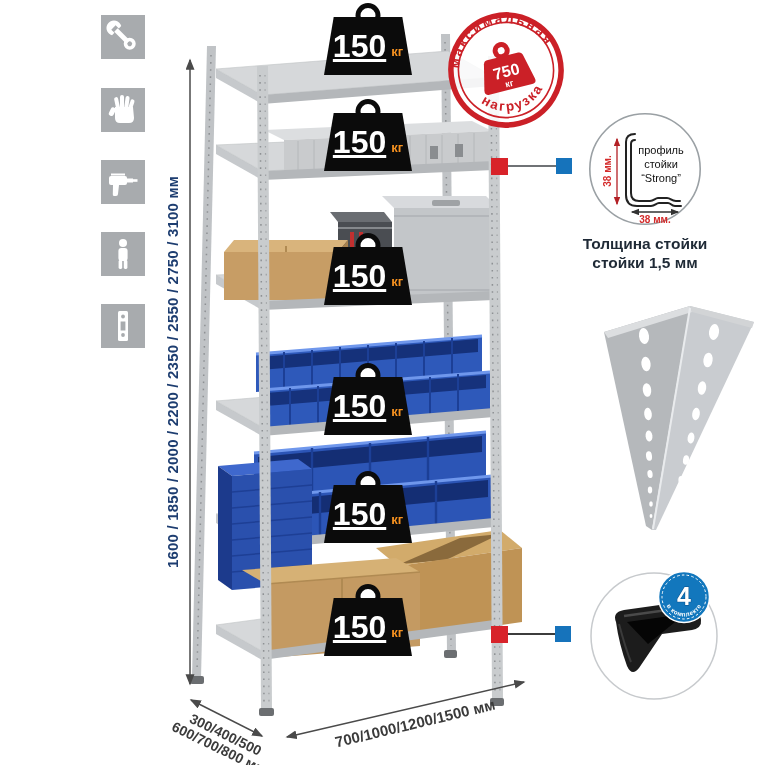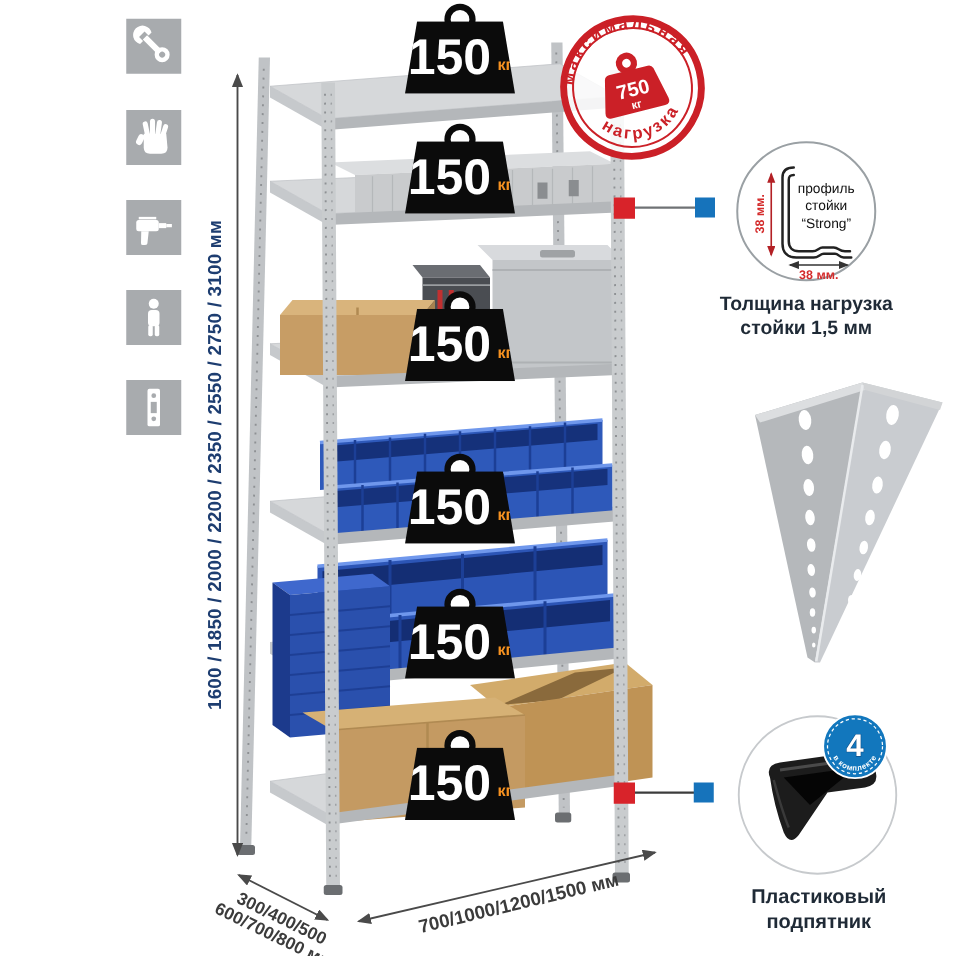--- a/index.html
+++ b/index.html
@@ -38,7 +38,7 @@
     clip-path:polygon(11% 0%,89% 0%,100% 100%,0% 100%);
     display:flex;align-items:center;justify-content:center;
   }
-  .weight-badge .val{font-size:40px;font-weight:bold;color:#ffffff;line-height:1;}
+  .weight-badge .val{font-size:32px;font-weight:bold;color:#ffffff;line-height:1;text-decoration:underline;}
   .weight-badge .unit{font-size:13px;font-weight:bold;color:#f59120;margin-left:5px;transform:translateY(5px);}
   
   .detail-caption{

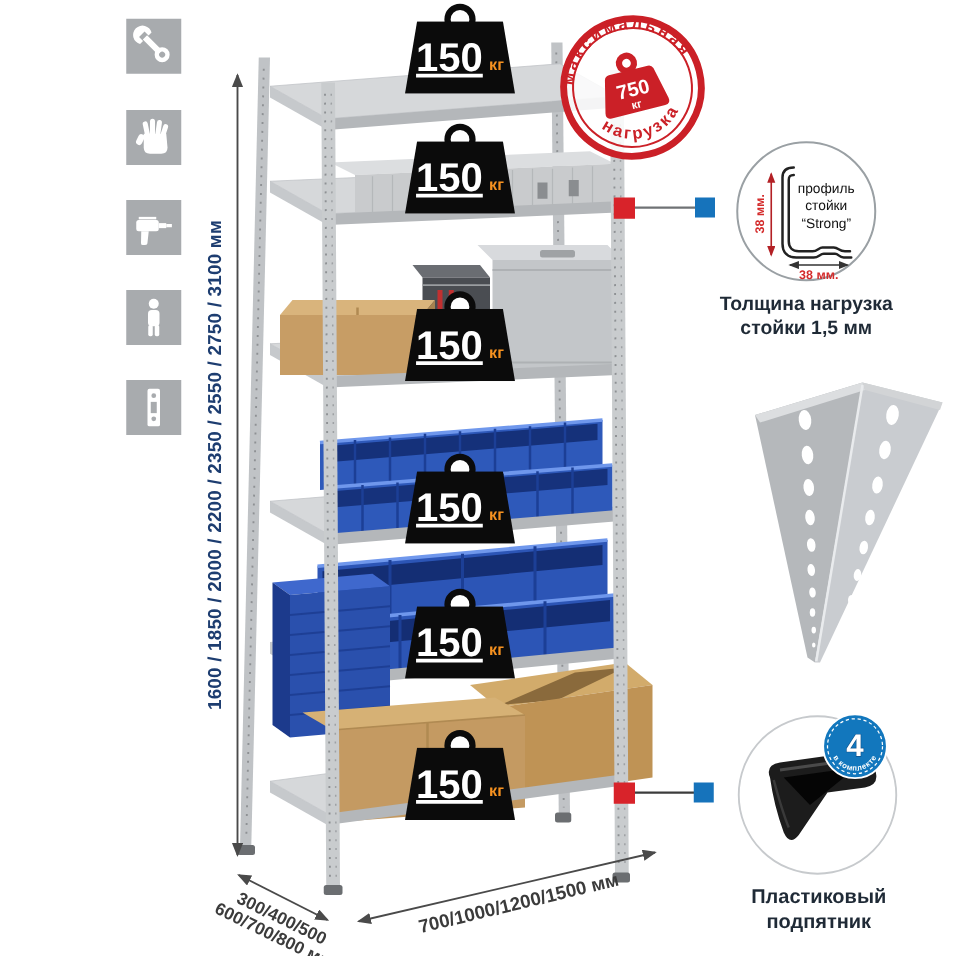--- a/index.html
+++ b/index.html
@@ -384,7 +384,7 @@
     <text x="73" y="70" text-anchor="middle" font-size="11" fill="#111">“Strong”</text>
   </svg>
   <div class="detail-caption" style="left:560px;top:234px;width:170px">
-    <span>Толщина нагрузка</span><br>
+    <span>Толщина стойки</span><br>
     <span>стойки 1,5 мм</span>
   </div>
 

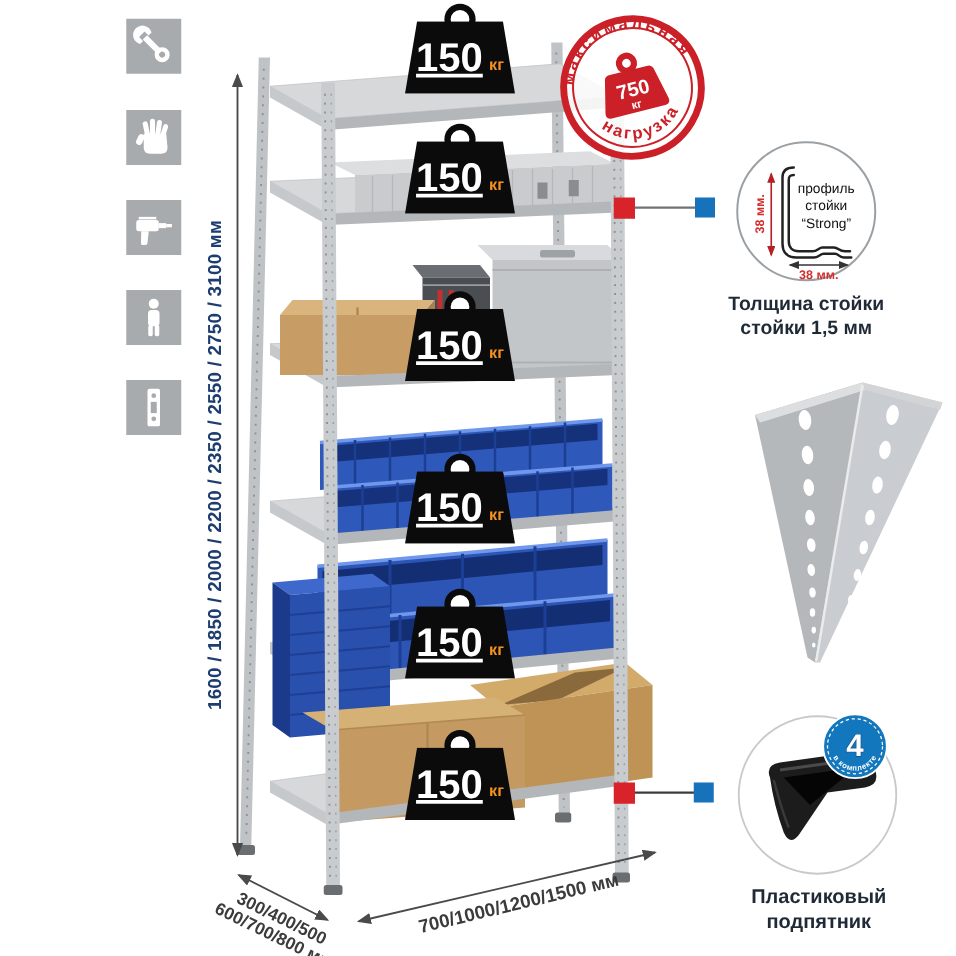--- a/index.html
+++ b/index.html
@@ -435,10 +435,6 @@
       <textPath href="#badge-arc" startOffset="50%" text-anchor="middle">в комплекте</textPath>
     </text>
   </svg>
-  <div class="detail-caption" style="left:570px;top:708px;width:170px;font-size:16px">
-    <span>Пластиковый</span><br>
-    <span>подпятник</span>
-  </div>
 
 </div>
 

